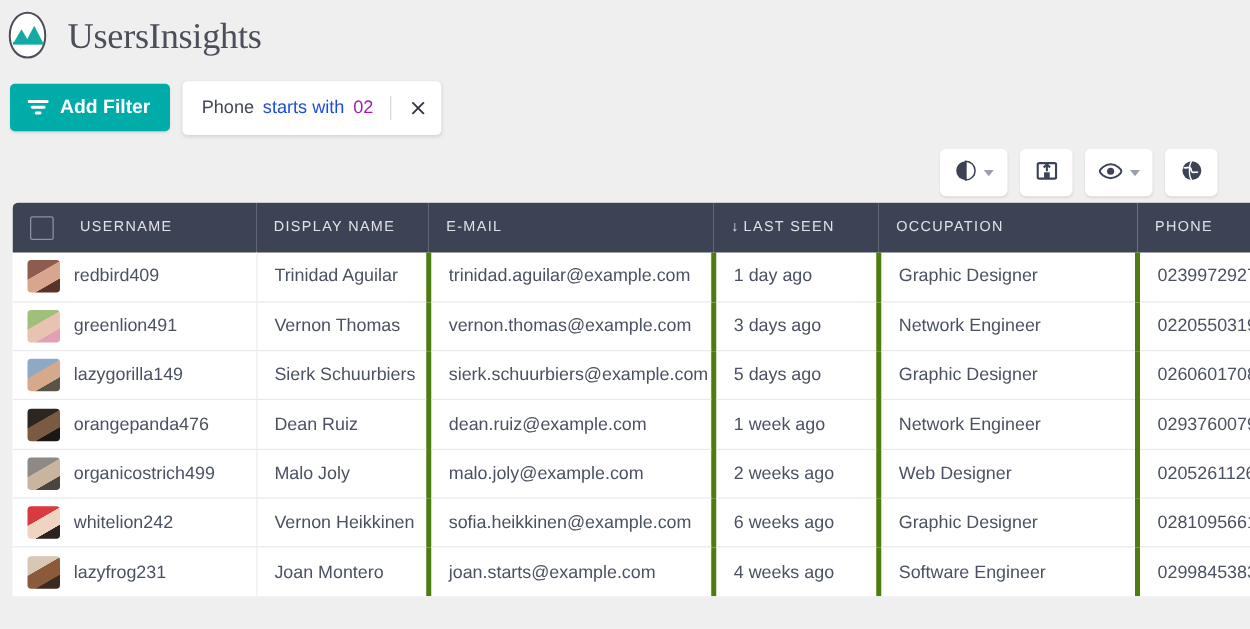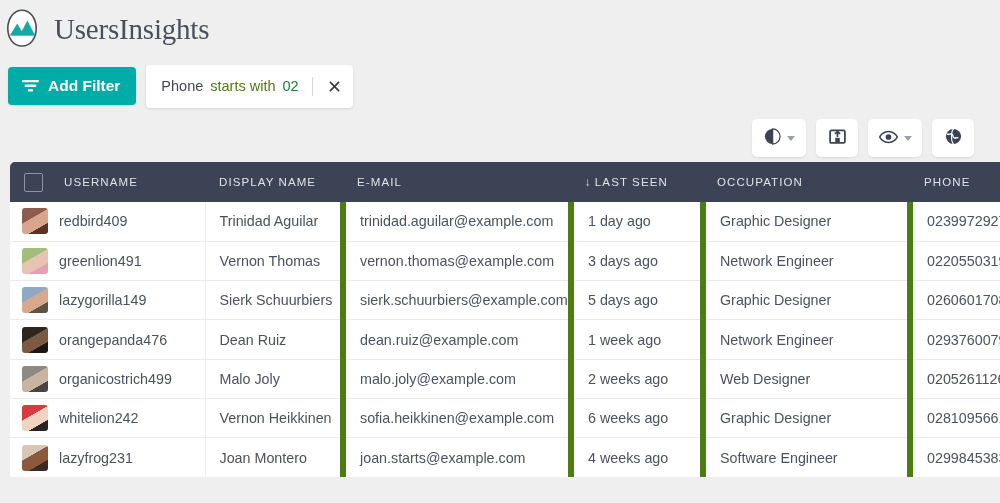--- a/index.html
+++ b/index.html
@@ -67,7 +67,7 @@
     gap: 7px;
   }
   .chip-field  { color: #434852; }
-  .chip-op     { color: #4d7c0f; text-align: right; }
+  .chip-op     { color: #1d4ed8; text-align: right; }
   .chip-val    { color: #15803d; }
   .chip-sep {
     width: 1px; height: 19px;

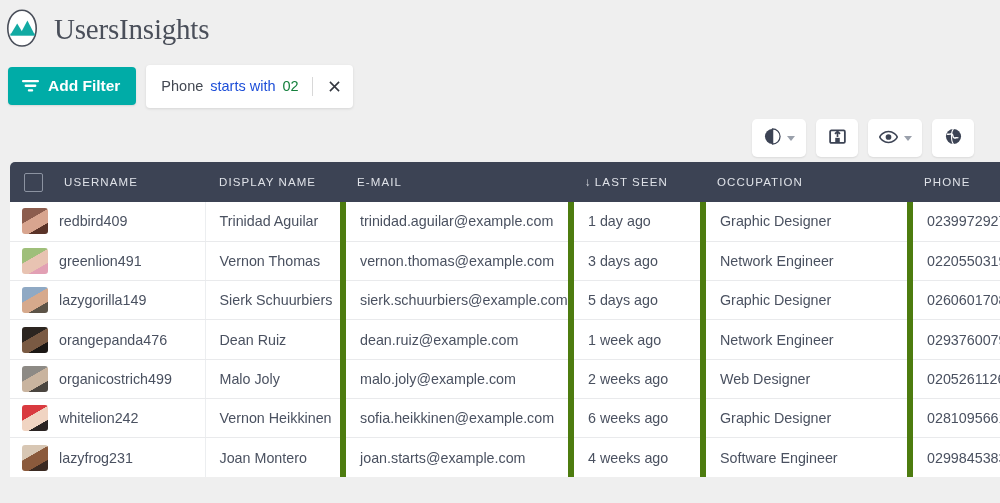--- a/index.html
+++ b/index.html
@@ -68,7 +68,7 @@
   }
   .chip-field  { color: #434852; }
   .chip-op     { color: #1d4ed8; text-align: right; }
-  .chip-val    { color: #15803d; }
+  .chip-val    { color: #a21caf; }
   .chip-sep {
     width: 1px; height: 19px;
     background: #d8d8d8;

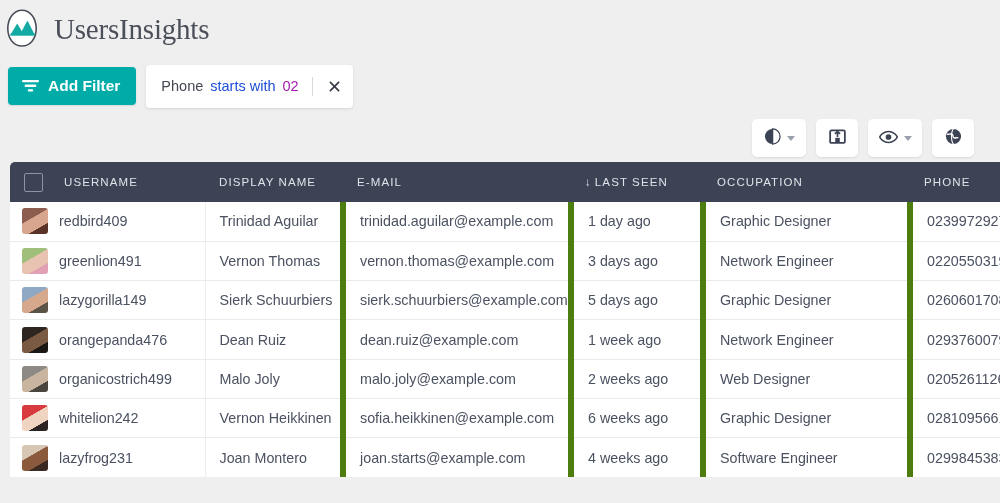--- a/index.html
+++ b/index.html
@@ -164,7 +164,7 @@
     font-size: 14.3px;
     color: #4a5160;
     border-bottom: 1px solid #e9eaec;
-    border-right: 6px solid #4d7c0f;
+    border-right: 4px solid #4d7c0f;
     padding: 0 0 0 14px;
     white-space: nowrap;
     overflow: hidden;

